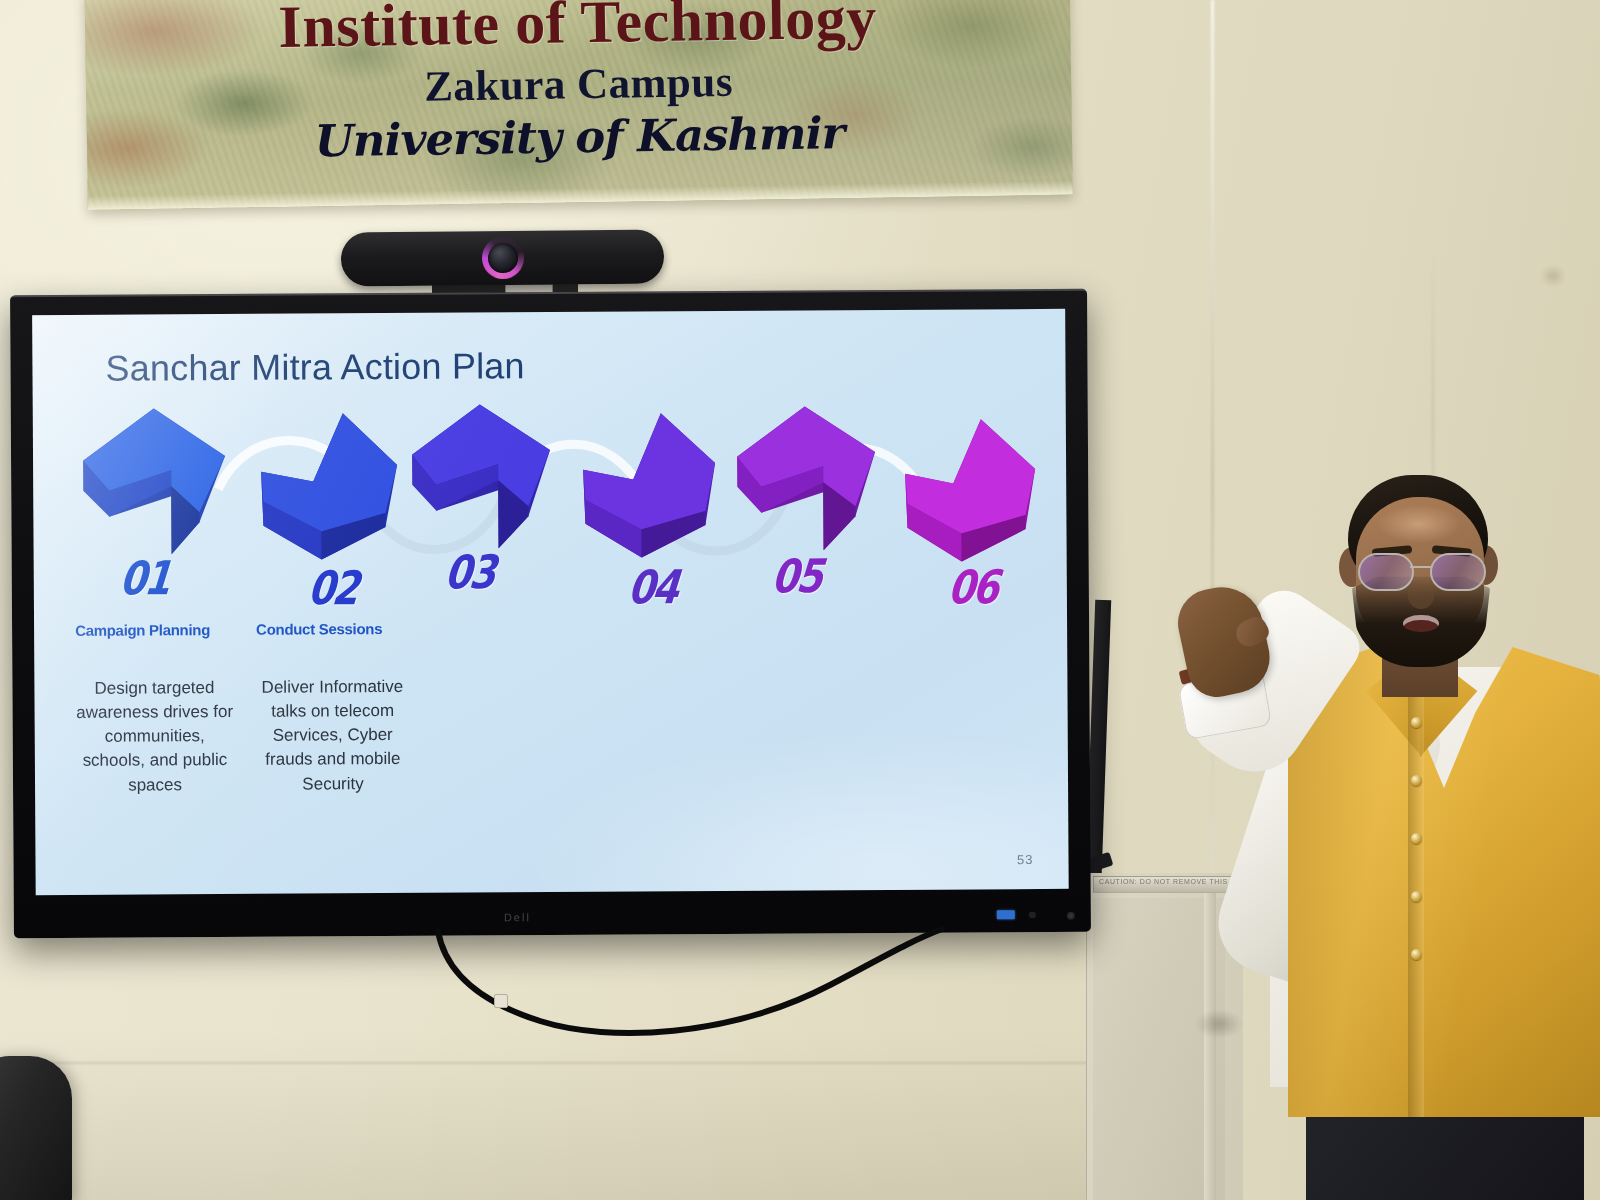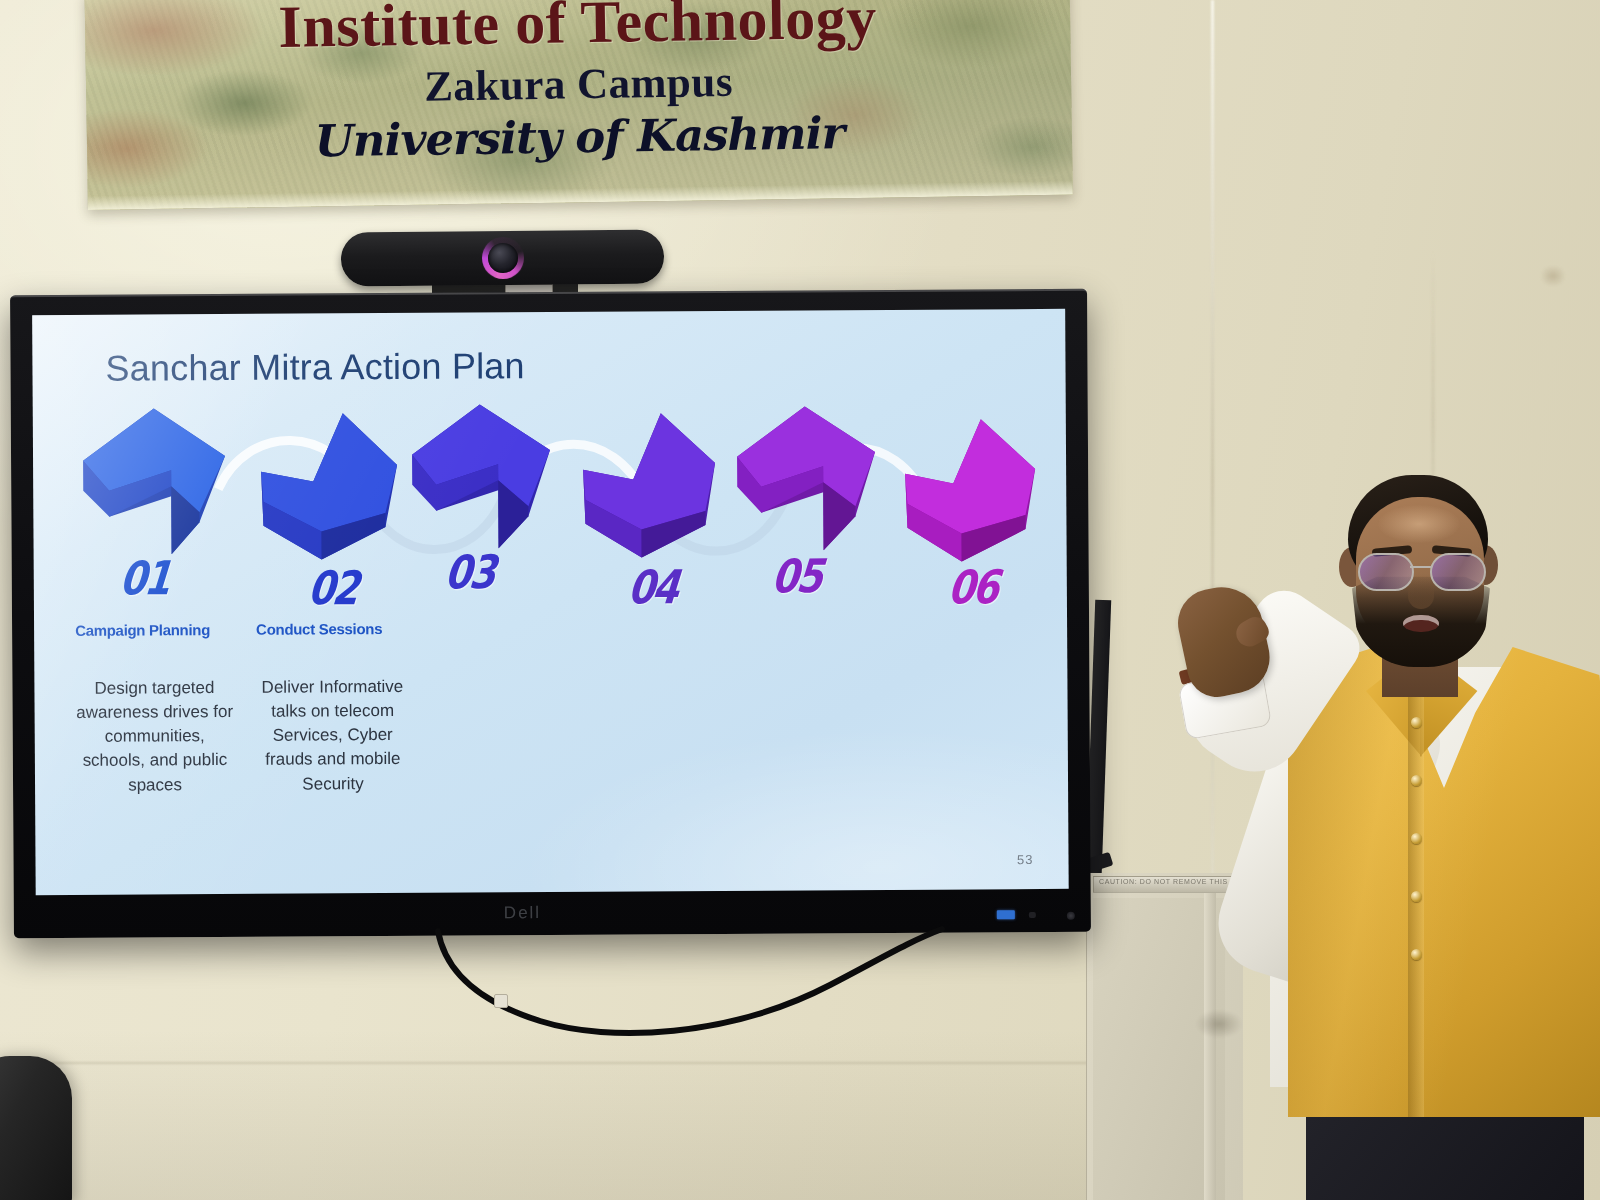--- a/index.html
+++ b/index.html
@@ -180,7 +180,7 @@
   }
   .tv-brand {
     position: absolute; left: 490px; bottom: 12px;
-    font-size: 17px; letter-spacing: 2px; color: rgba(190,195,205,0.30);
+    font-size: 11px; letter-spacing: 2px; color: rgba(190,195,205,0.30);
   }
   .tv-badge {
     position: absolute; left: 983px; bottom: 13px;

